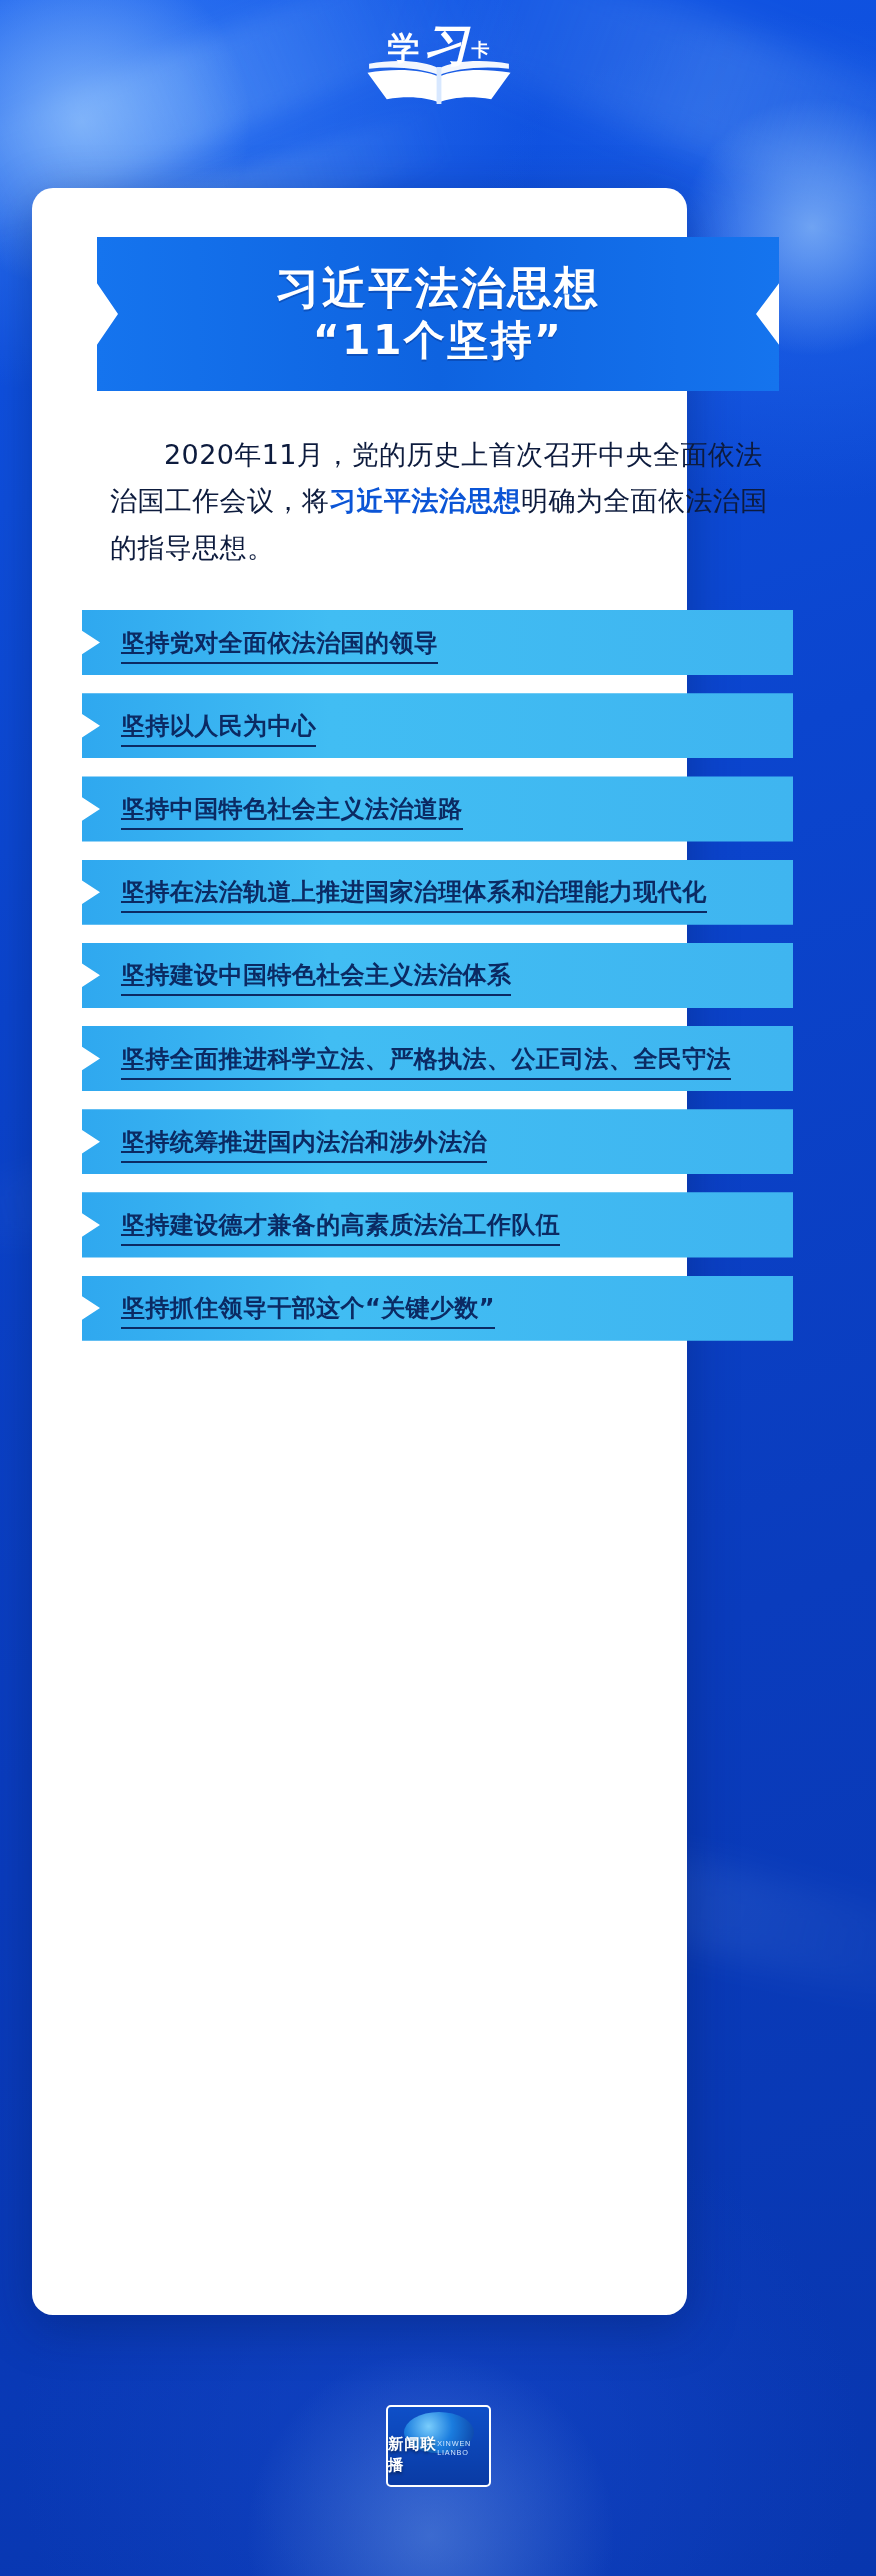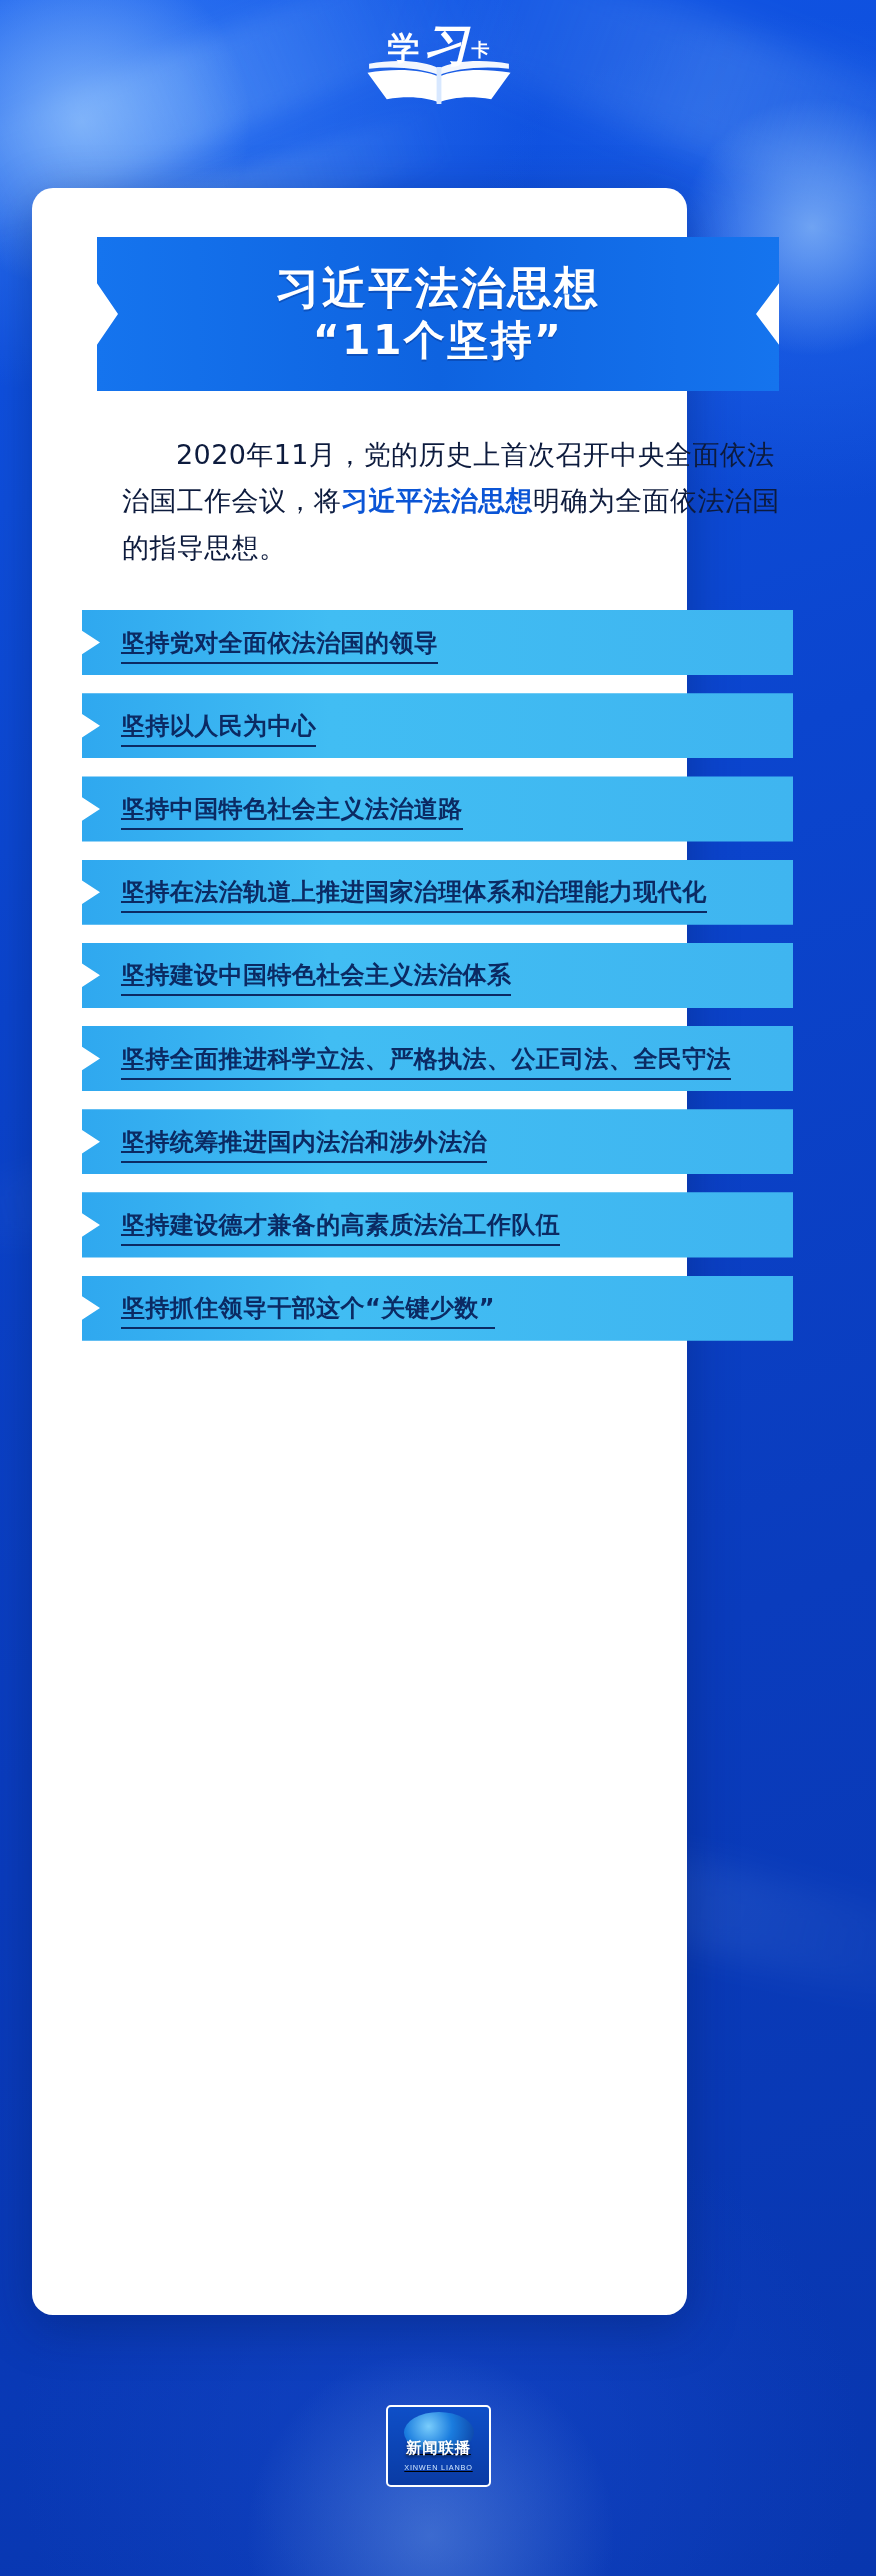--- a/index.html
+++ b/index.html
@@ -151,7 +151,7 @@
   
   .intro {
     position: absolute;
-    left: 90px;
+    left: 78px;
     top: 244px;
     width: 662px;
     color: #0d1b3d;

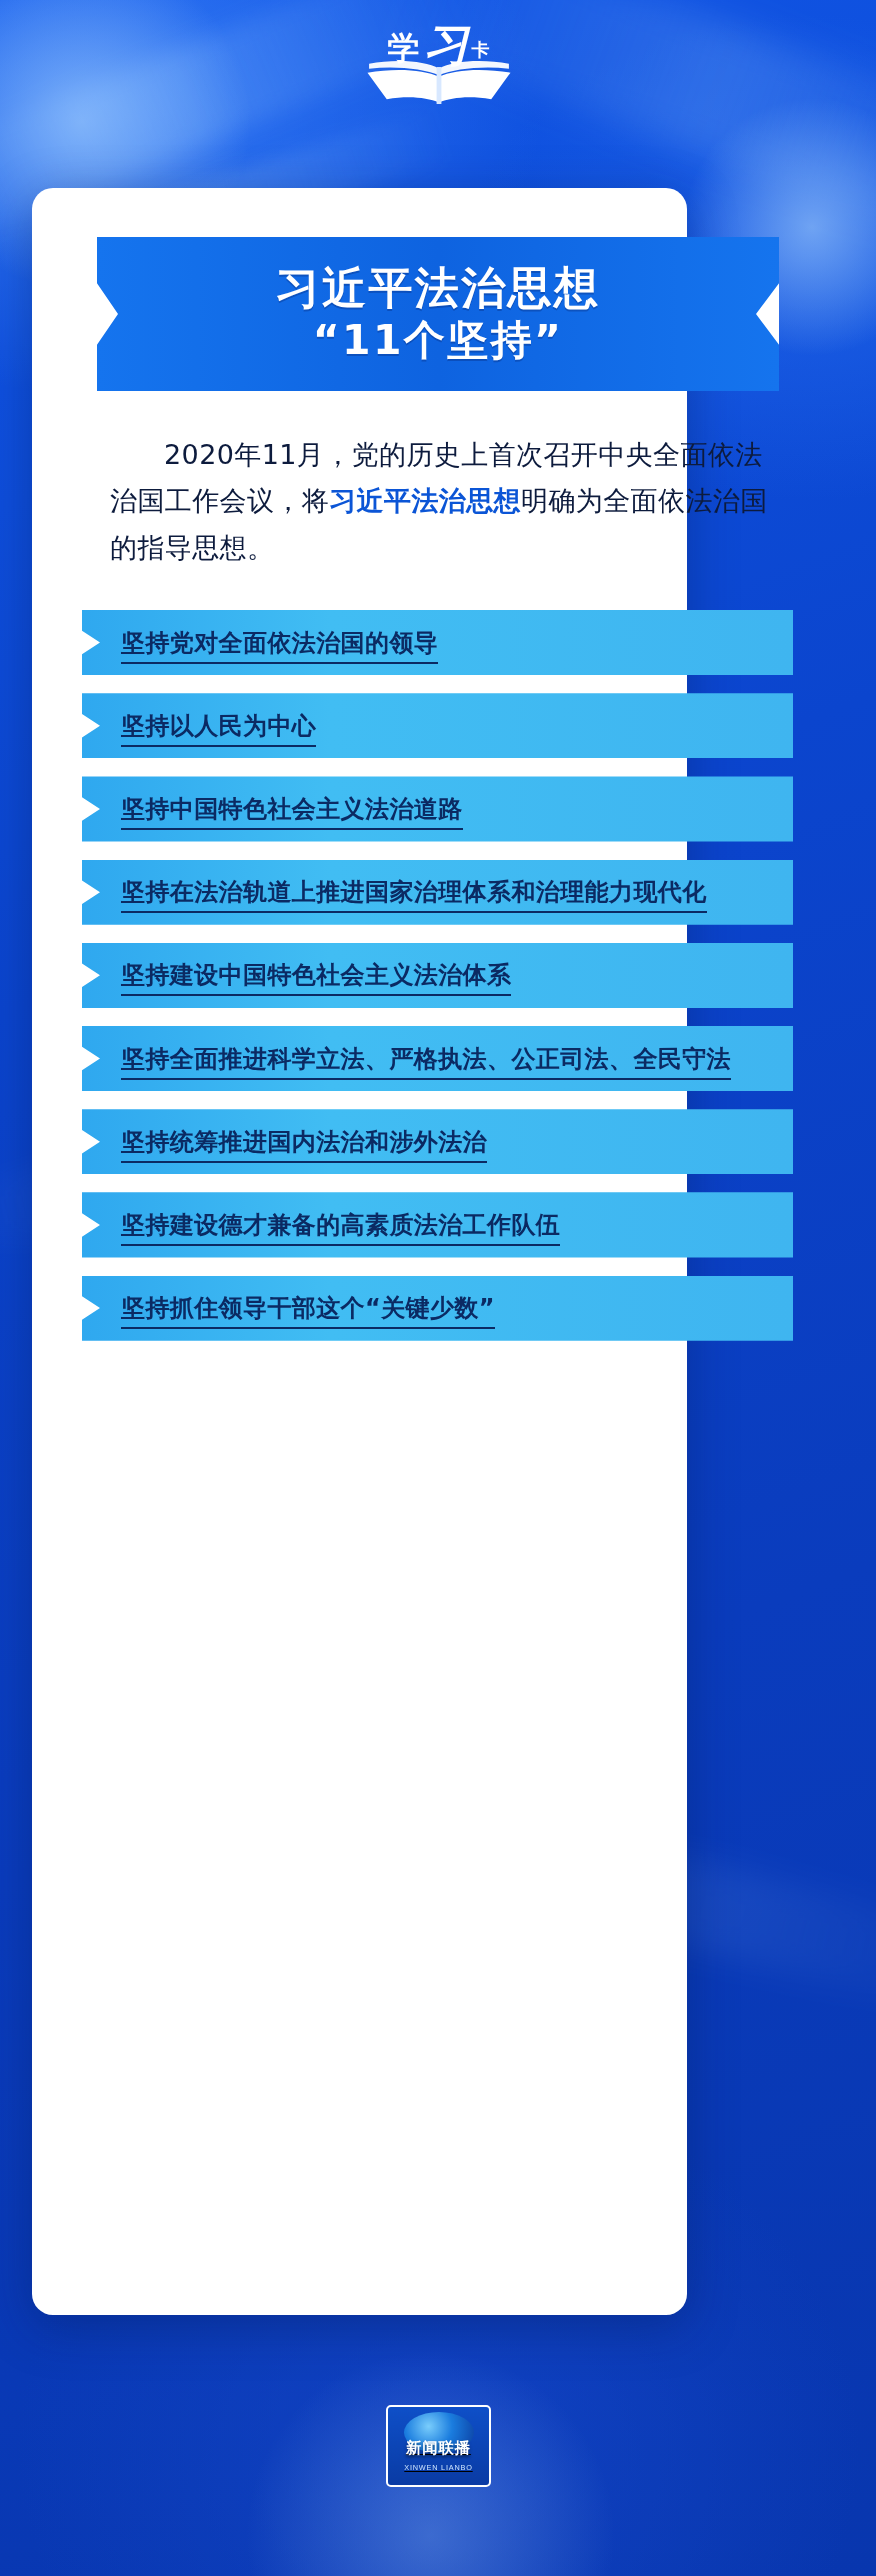--- a/index.html
+++ b/index.html
@@ -209,12 +209,11 @@
     border: 2.4px solid #ffffff;
     border-radius: 4.9px;
     display: flex;
-    flex-direction: column;
+    flex-direction: row;
     align-items: center;
     justify-content: center;
     position: relative;
     overflow: hidden;
-    text-decoration: underline;
   }
   .globe {
     position: absolute;

